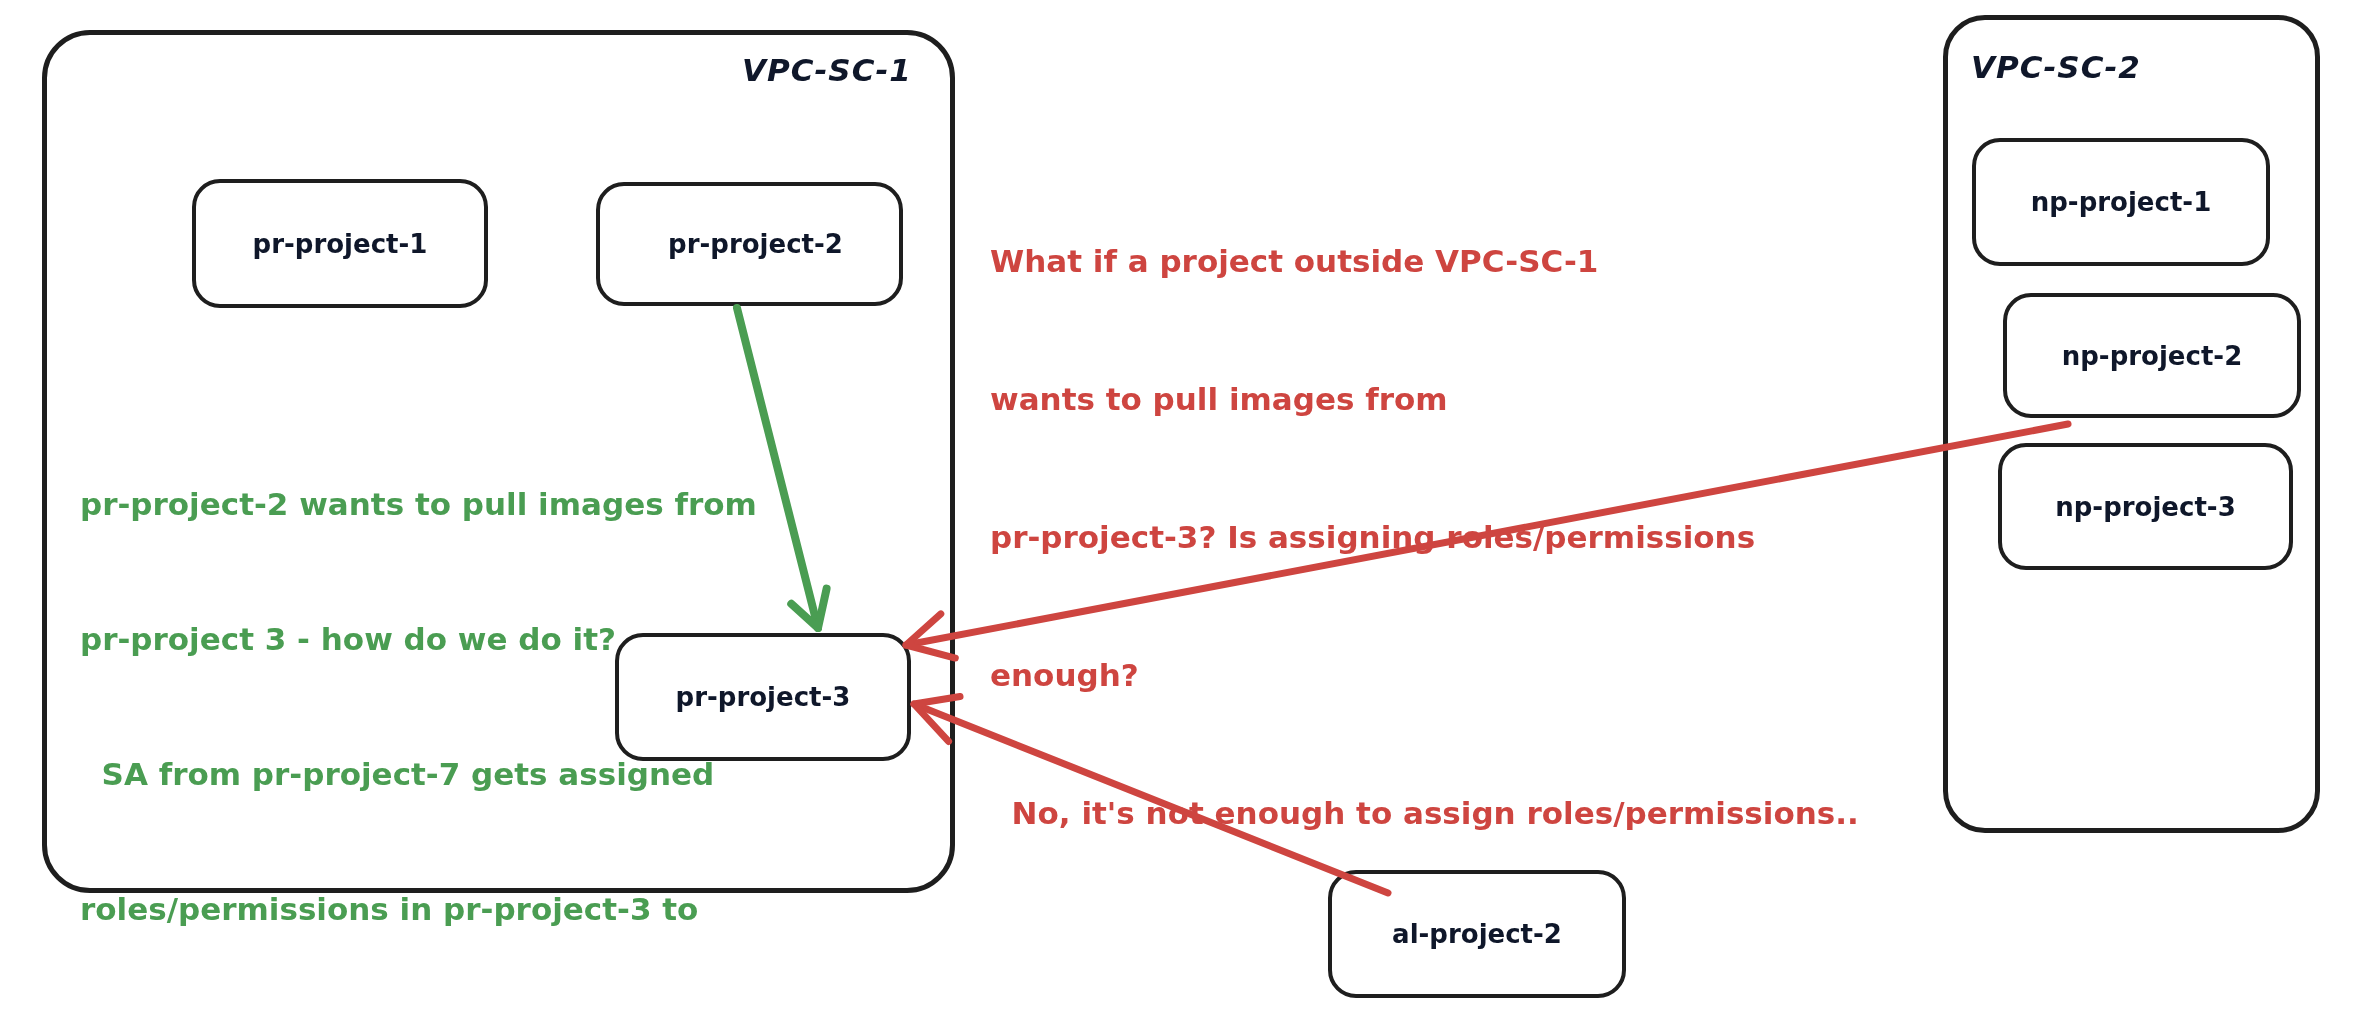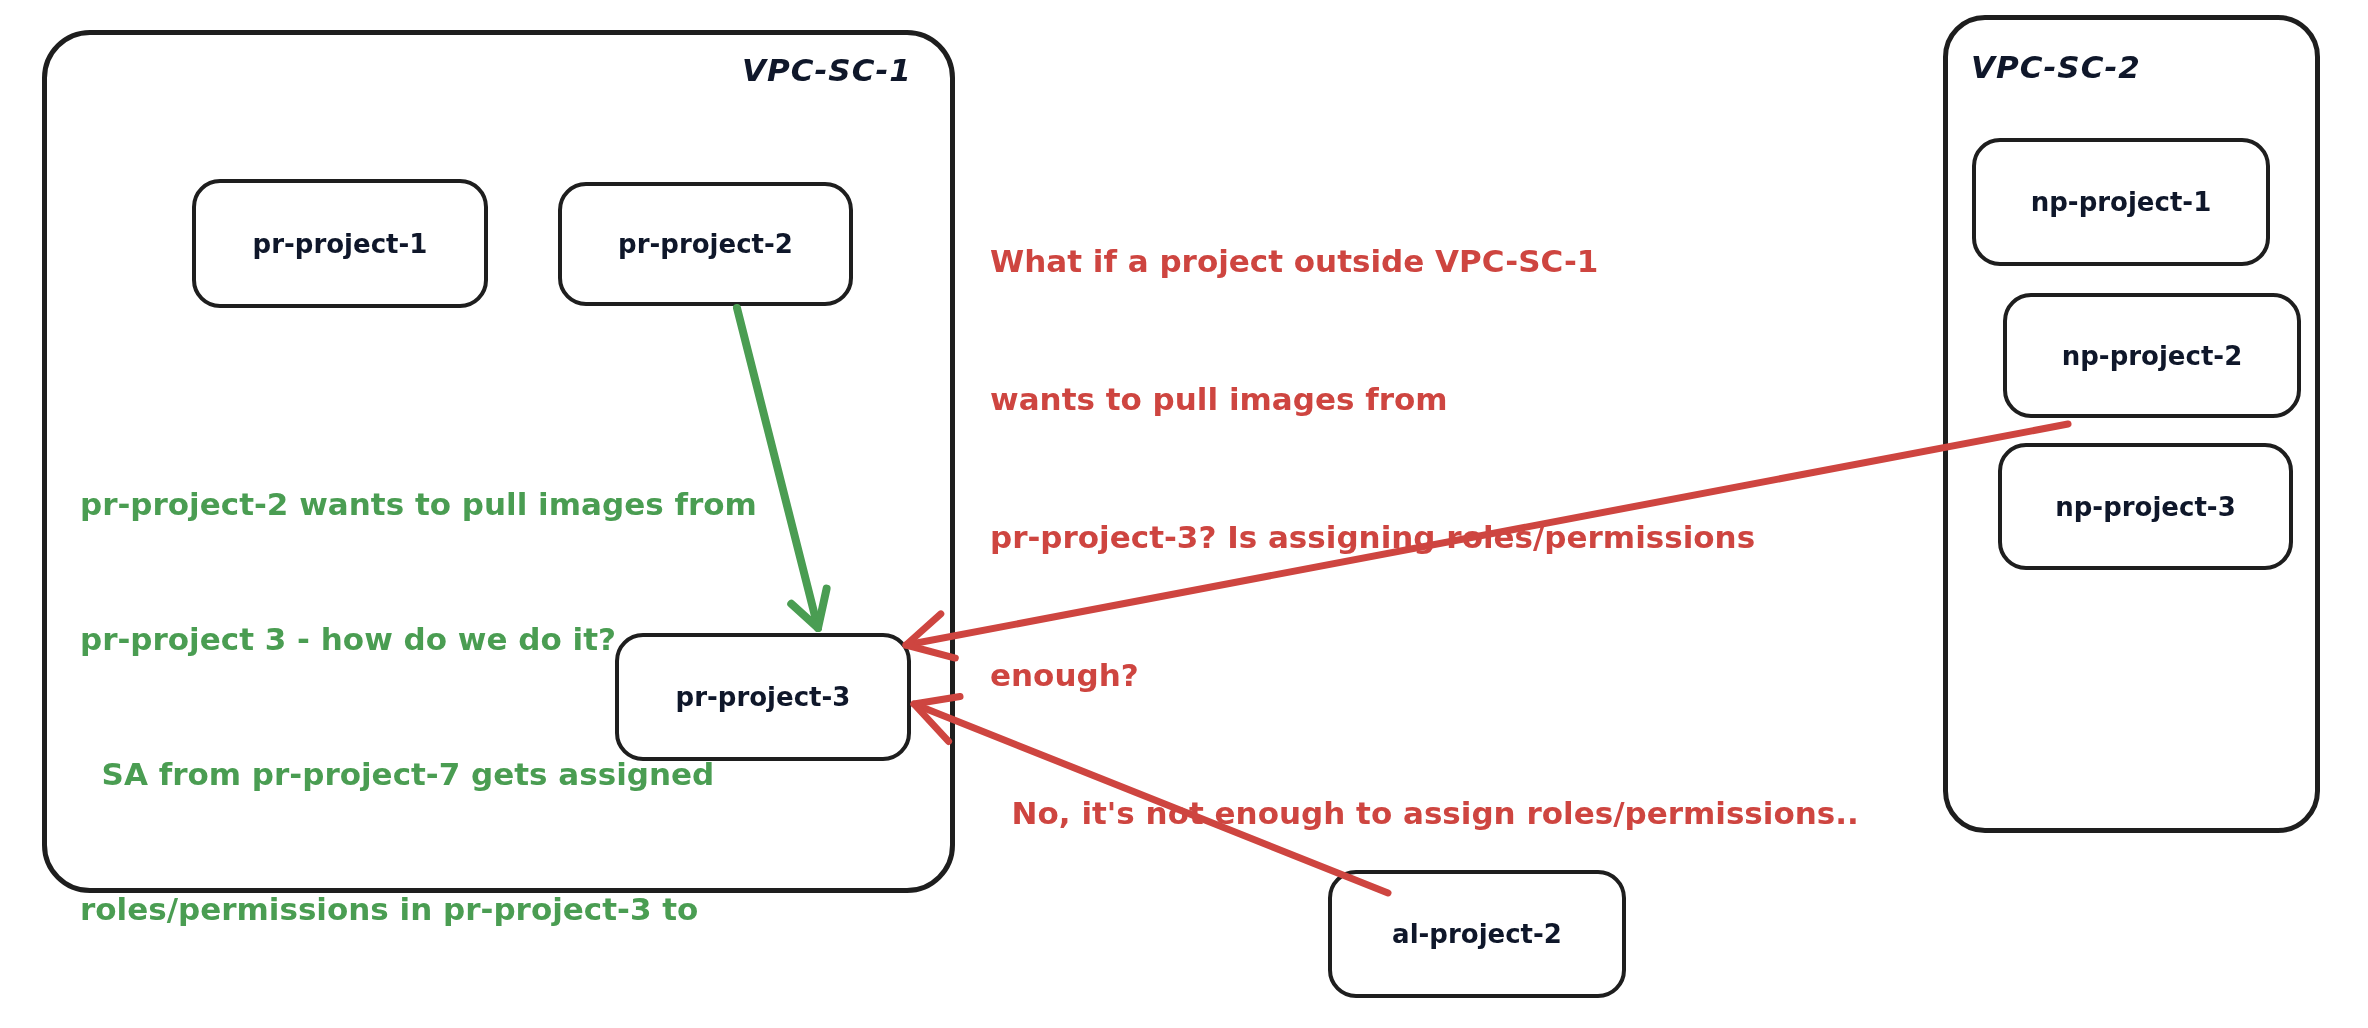--- a/index.html
+++ b/index.html
@@ -75,7 +75,7 @@
     <span class="node-label">pr-project-1</span>
   </div>
 
-  <div class="node" style="left:558px;top:182px;width:287px;height:116px;">
+  <div class="node" style="left:596px;top:182px;width:287px;height:116px;padding-left:12px;">
     <span class="node-label">pr-project-2</span>
   </div>
 

